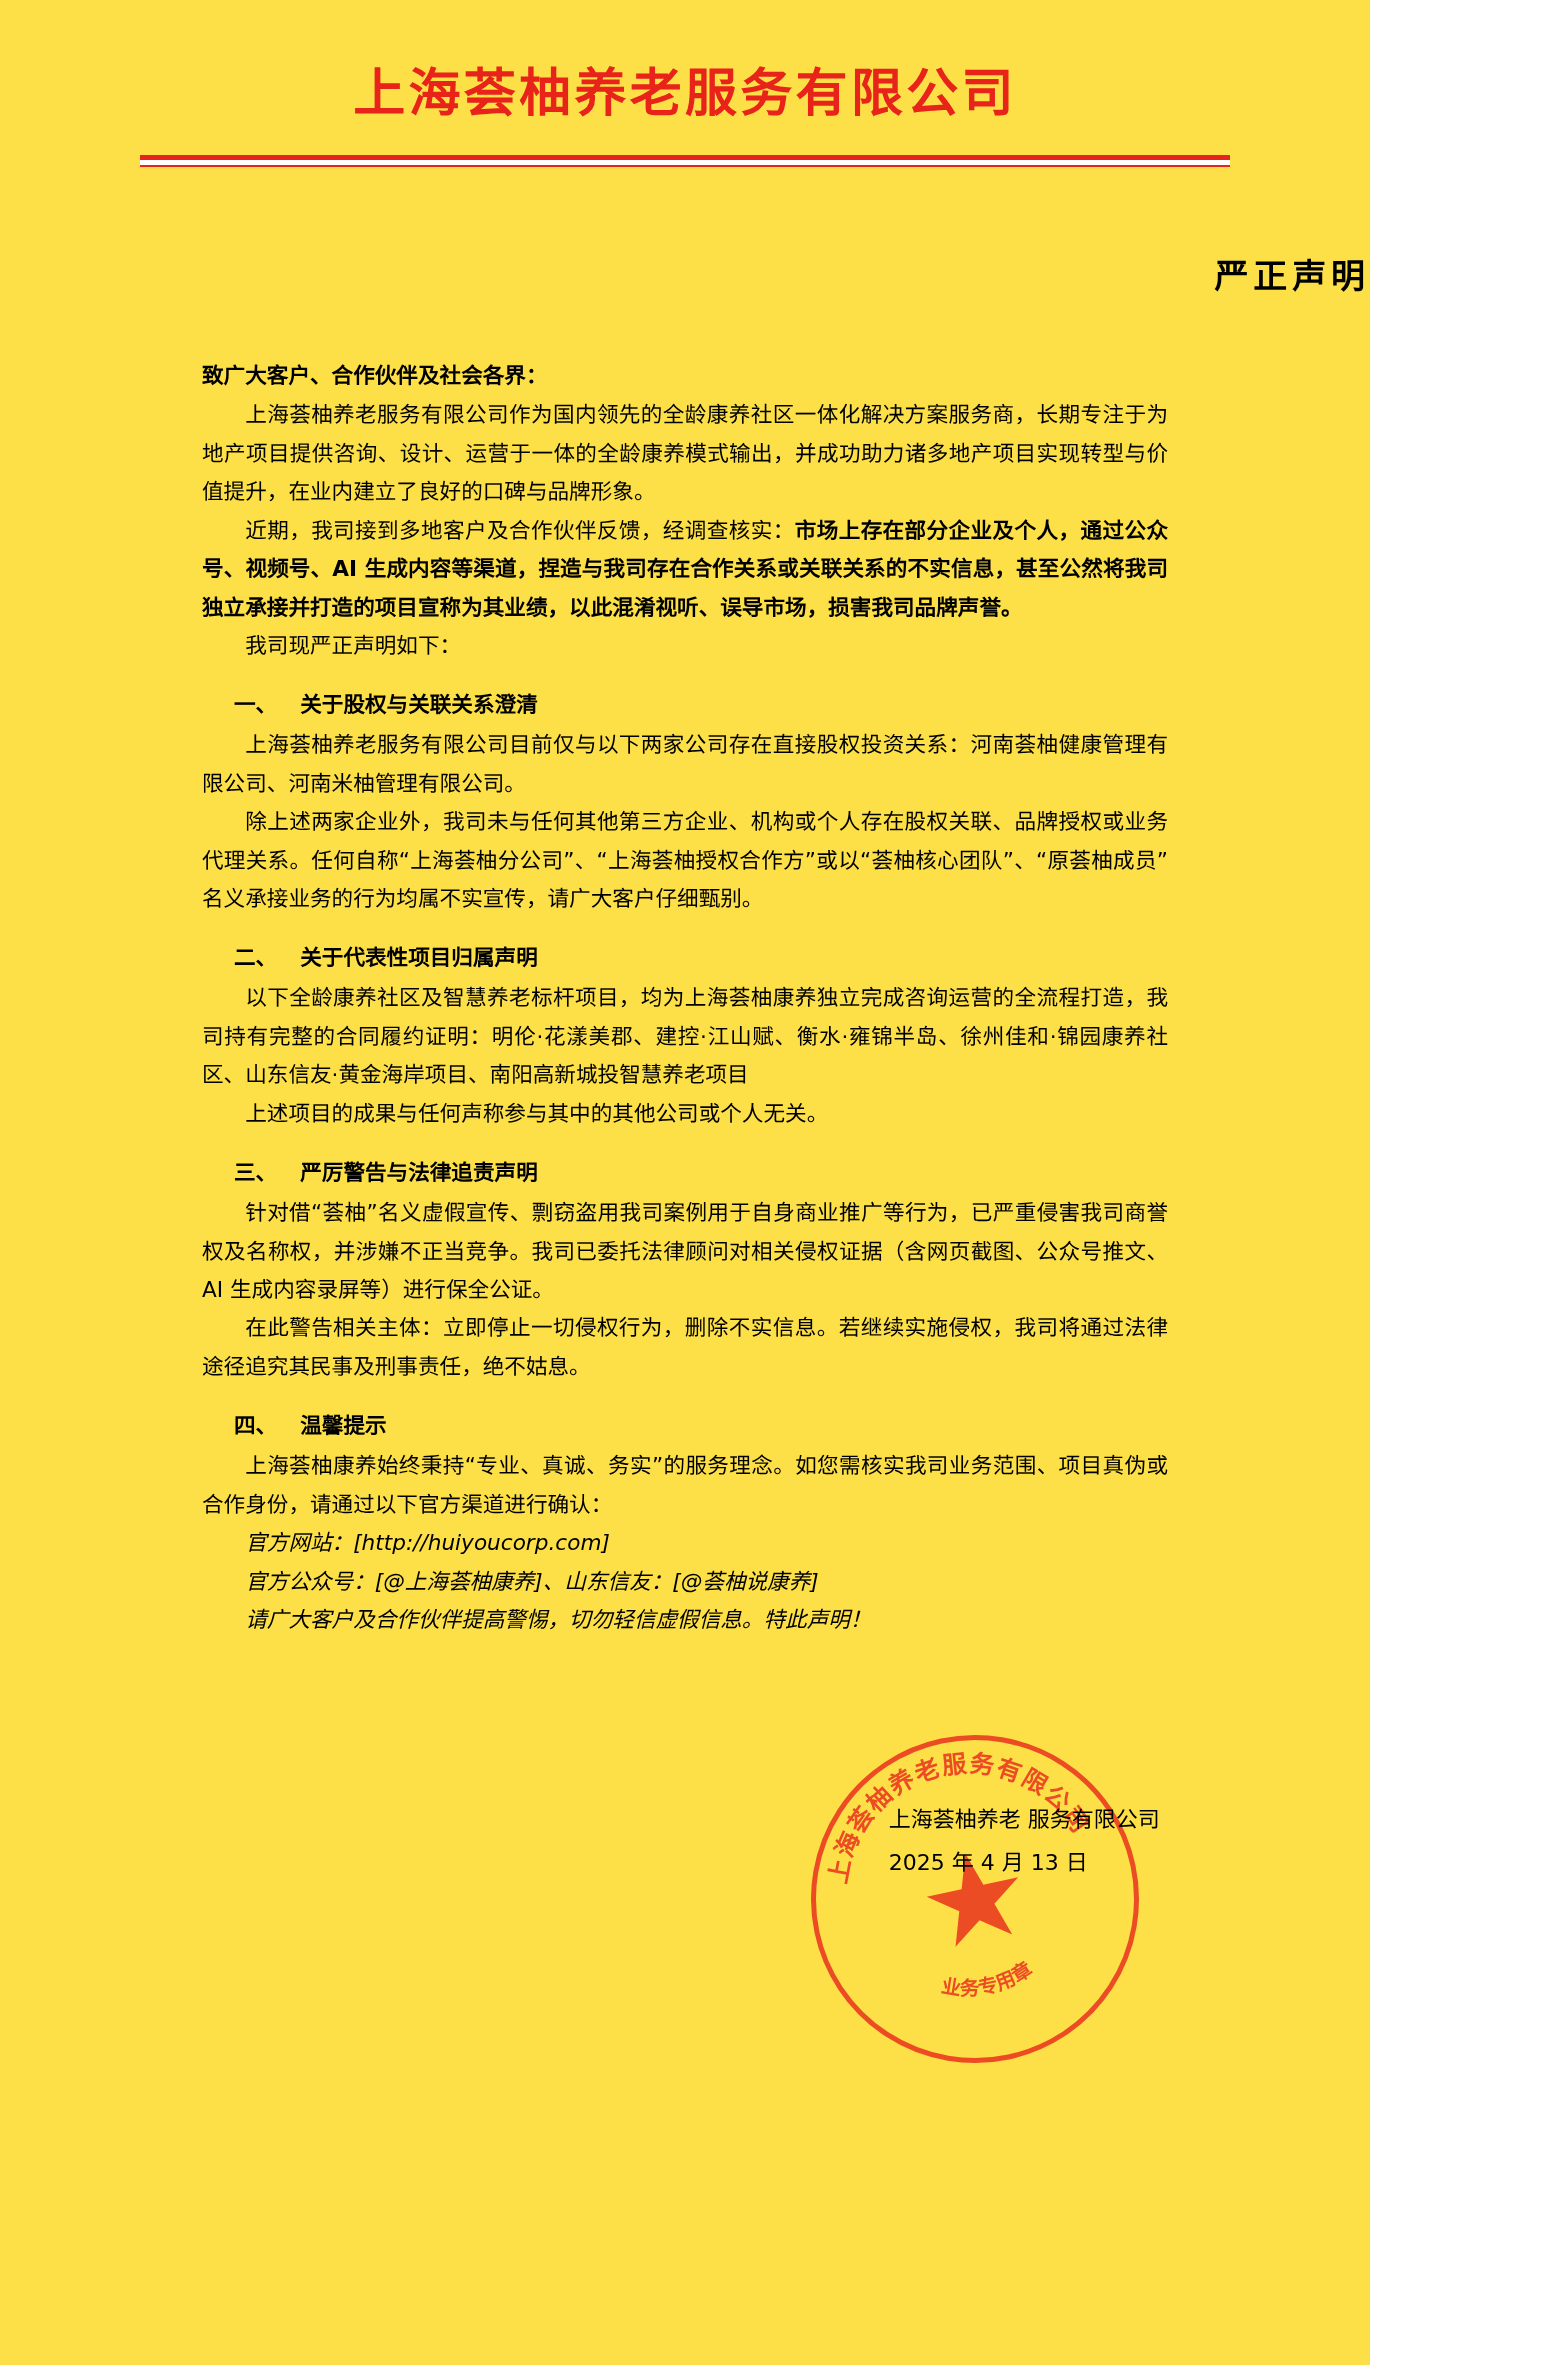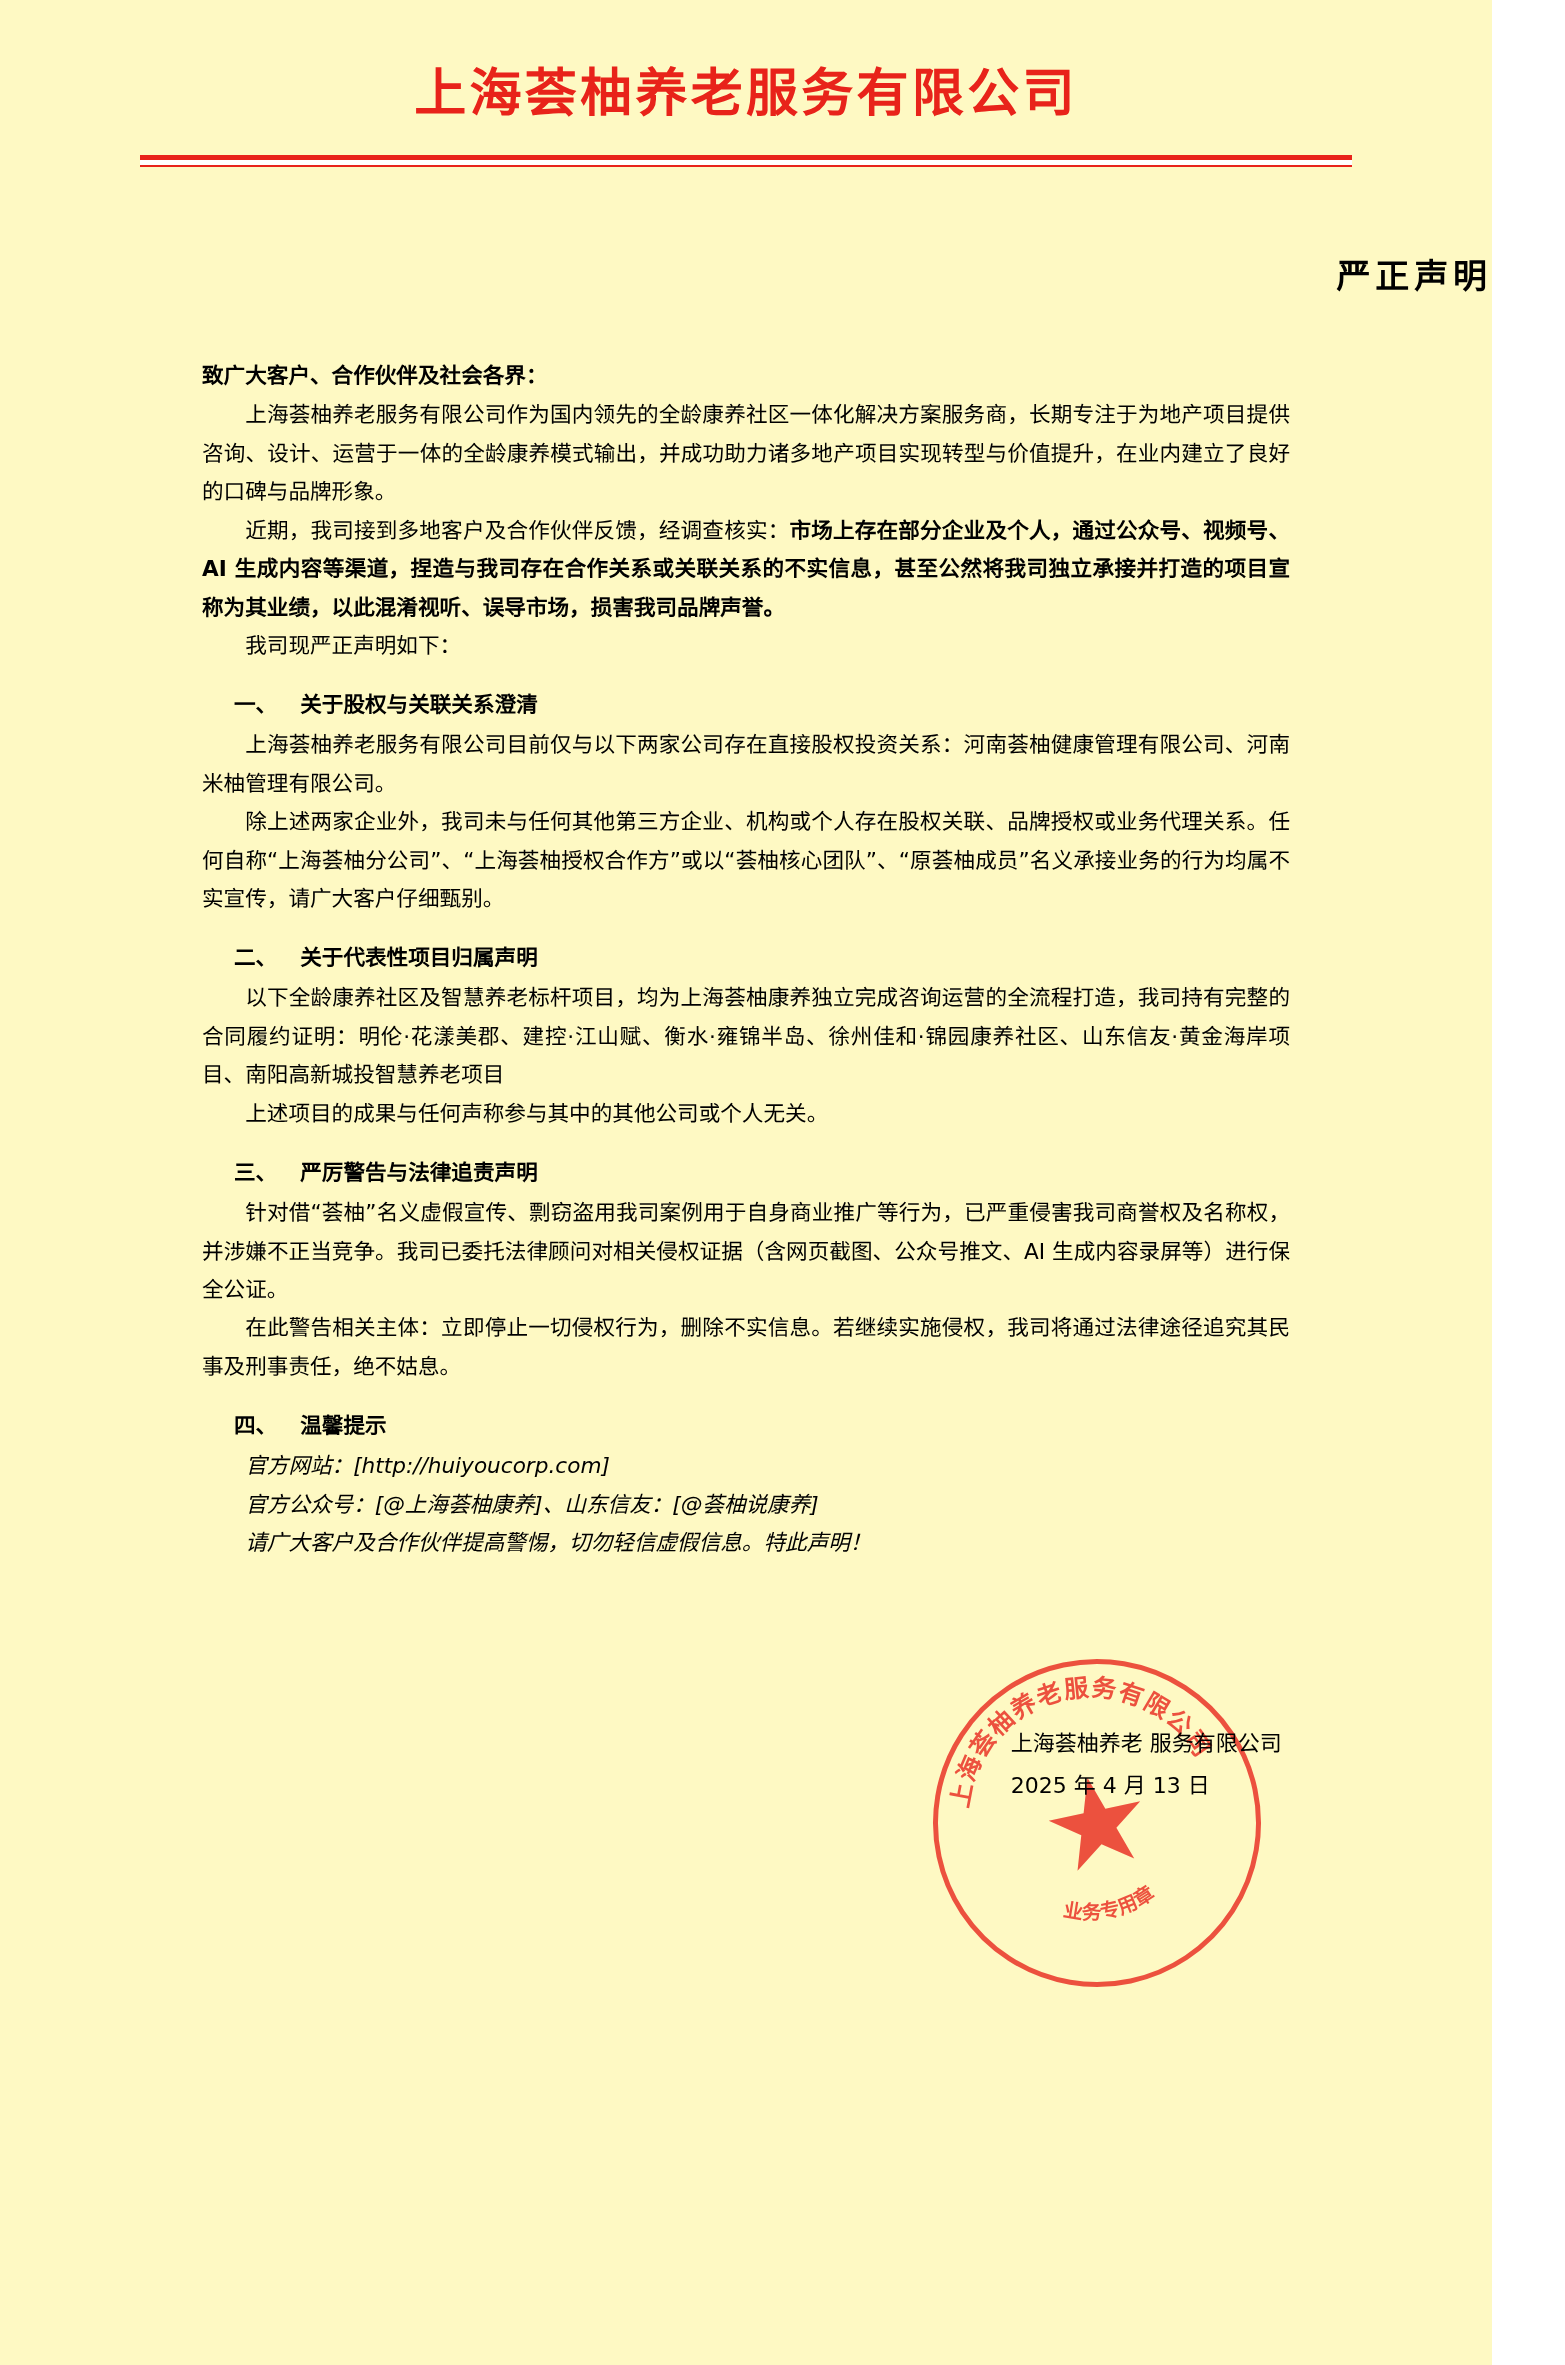--- a/index.html
+++ b/index.html
@@ -13,9 +13,9 @@
   }
   .page {
     position: relative;
-    width: 1492px;
+    width: 1370px;
     min-height: 2366px;
-    background: #fef9c3;
+    background: #fde047;
     box-sizing: border-box;
     padding: 0;
     overflow: hidden;

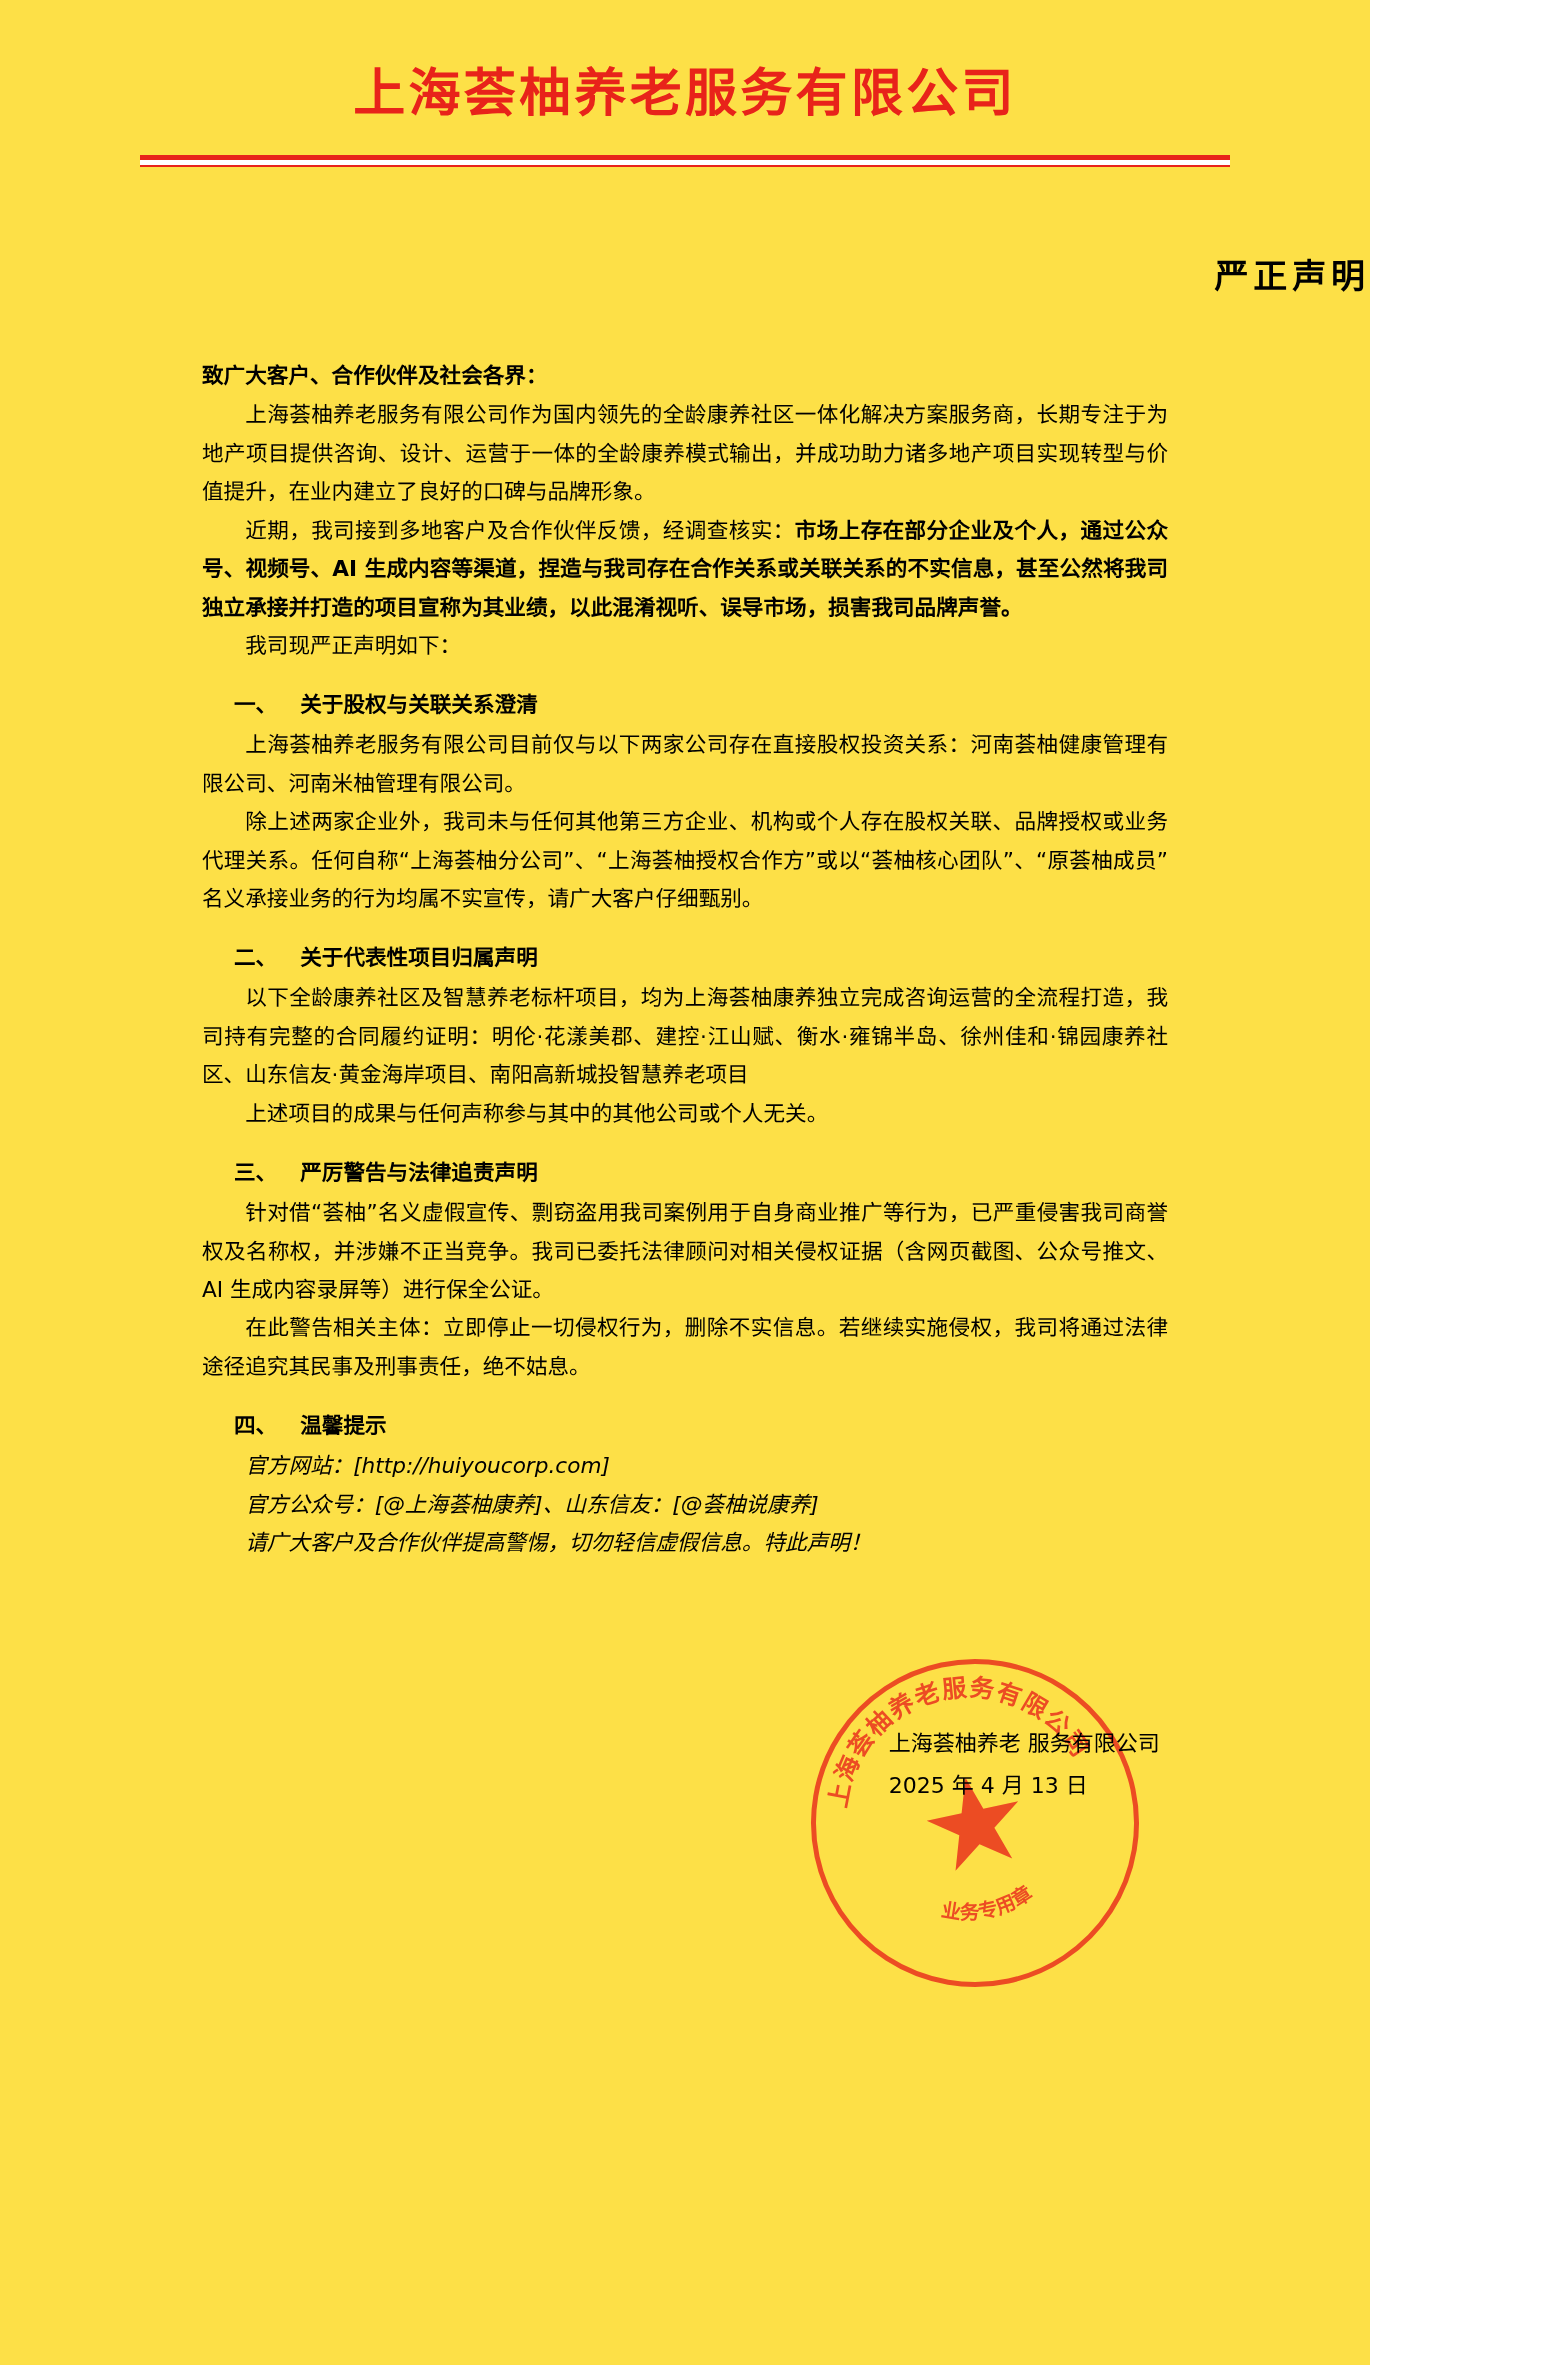--- a/index.html
+++ b/index.html
@@ -186,6 +186,7 @@
     <p class="indent">在此警告相关主体：立即停止一切侵权行为，删除不实信息。若继续实施侵权，我司将通过法律途径追究其民事及刑事责任，绝不姑息。</p>
 
     <p class="section-head"><span class="num">四、</span><span>温馨提示</span></p>
+    <p class="indent">上海荟柚康养始终秉持“专业、真诚、务实”的服务理念。如您需核实我司业务范围、项目真伪或合作身份，请通过以下官方渠道进行确认：</p>
     <p class="contact-line">官方网站：[http://huiyoucorp.com]</p>
     <p class="contact-line">官方公众号：[@上海荟柚康养]、山东信友：[@荟柚说康养]</p>
     <p class="contact-line">请广大客户及合作伙伴提高警惕，切勿轻信虚假信息。特此声明！</p>

